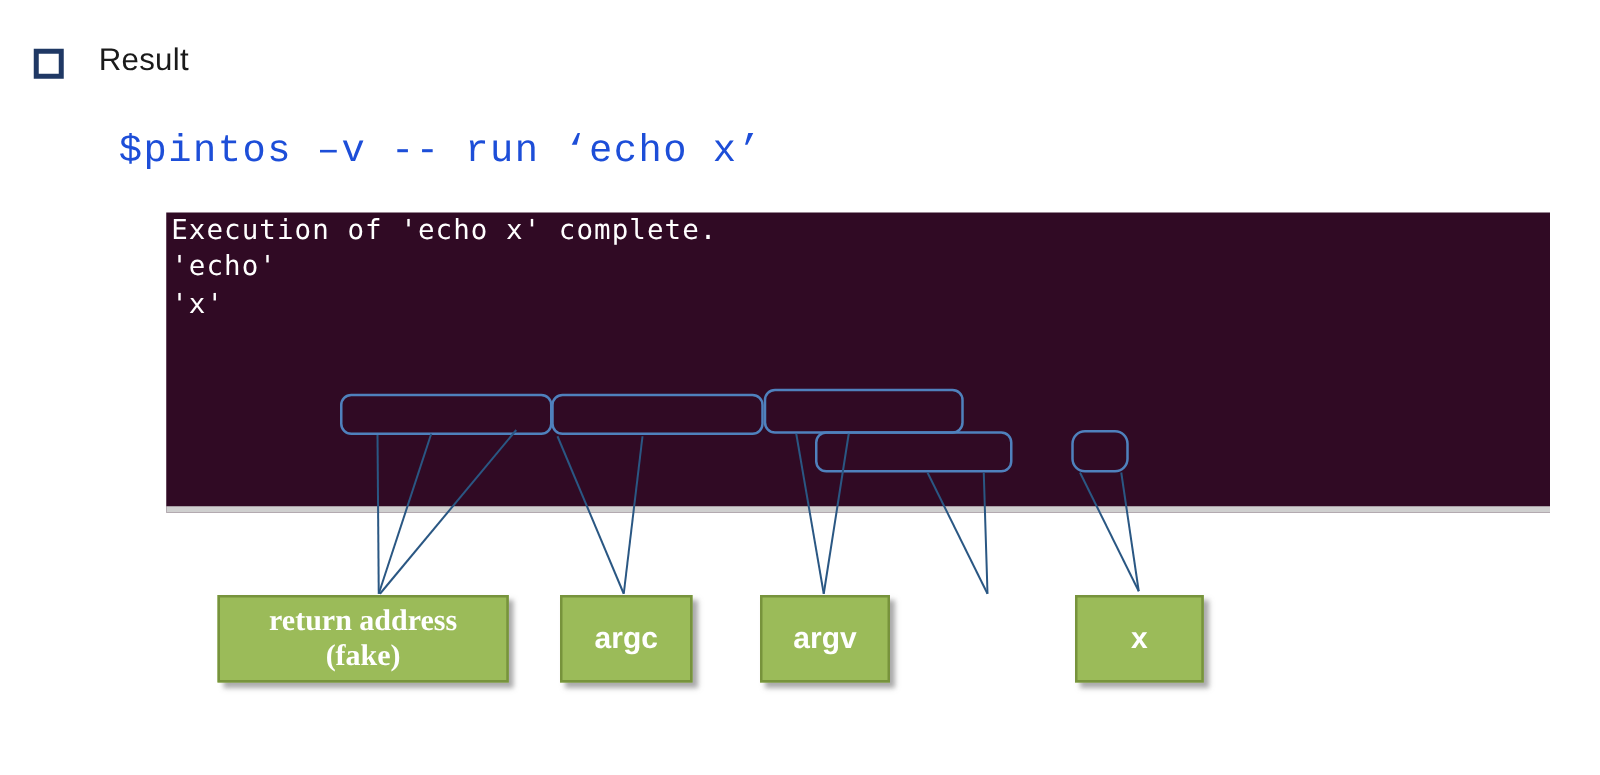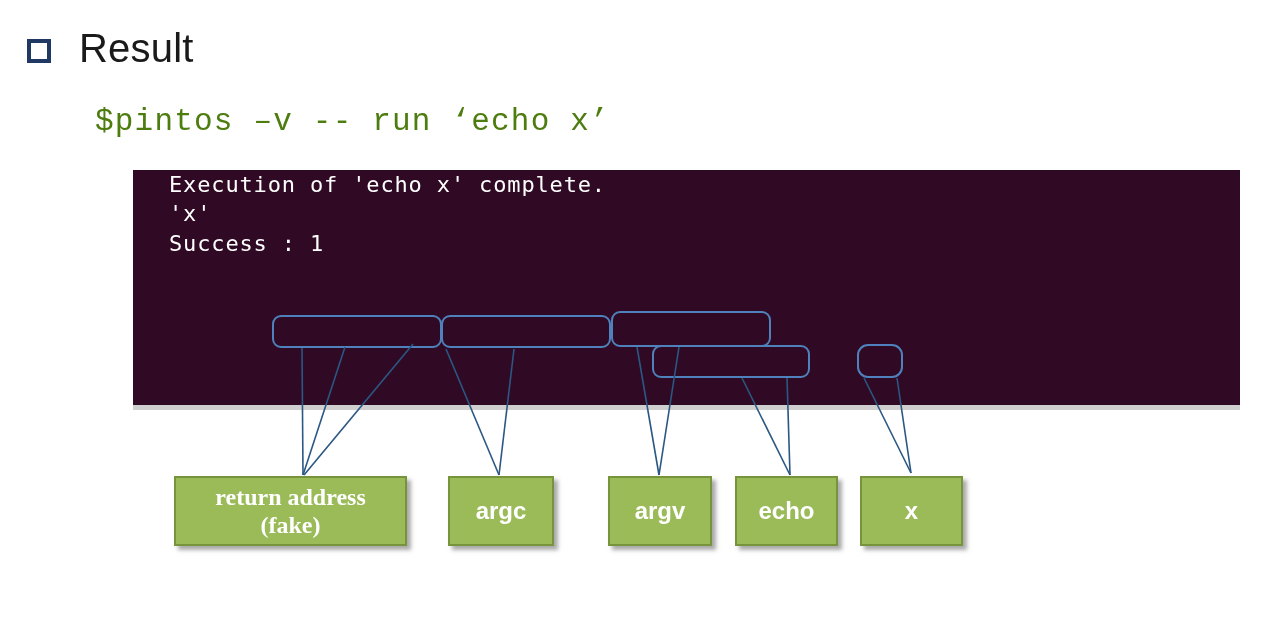--- a/index.html
+++ b/index.html
@@ -20,7 +20,7 @@
   }
   .page-title{
     position:absolute;left:79px;top:26px;
-    font-size:40px;line-height:44px;
+    font-size:25px;line-height:44px;
     color:#1a1a1a;
     letter-spacing:0.2px;
   }

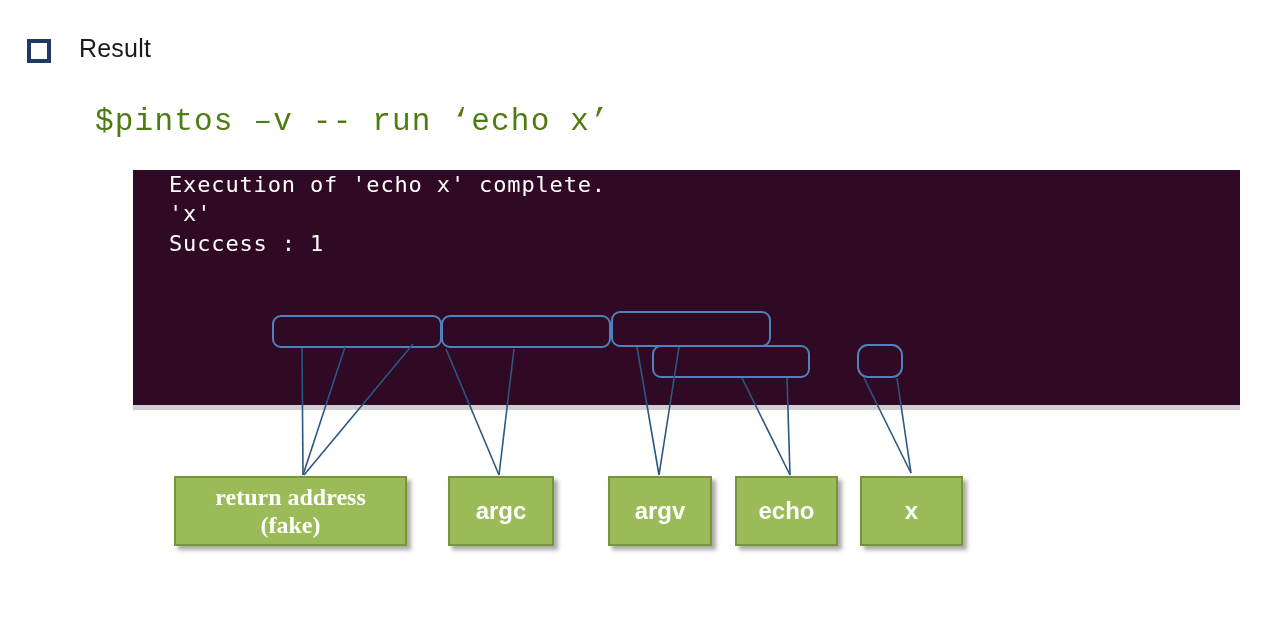--- a/index.html
+++ b/index.html
@@ -30,7 +30,7 @@
     font-family:"Liberation Mono", monospace;
     font-size:31px;line-height:40px;
     letter-spacing:1.2px;
-    color:#4d7c0f;
+    color:#1d4ed8;
     white-space:pre;
   }
   

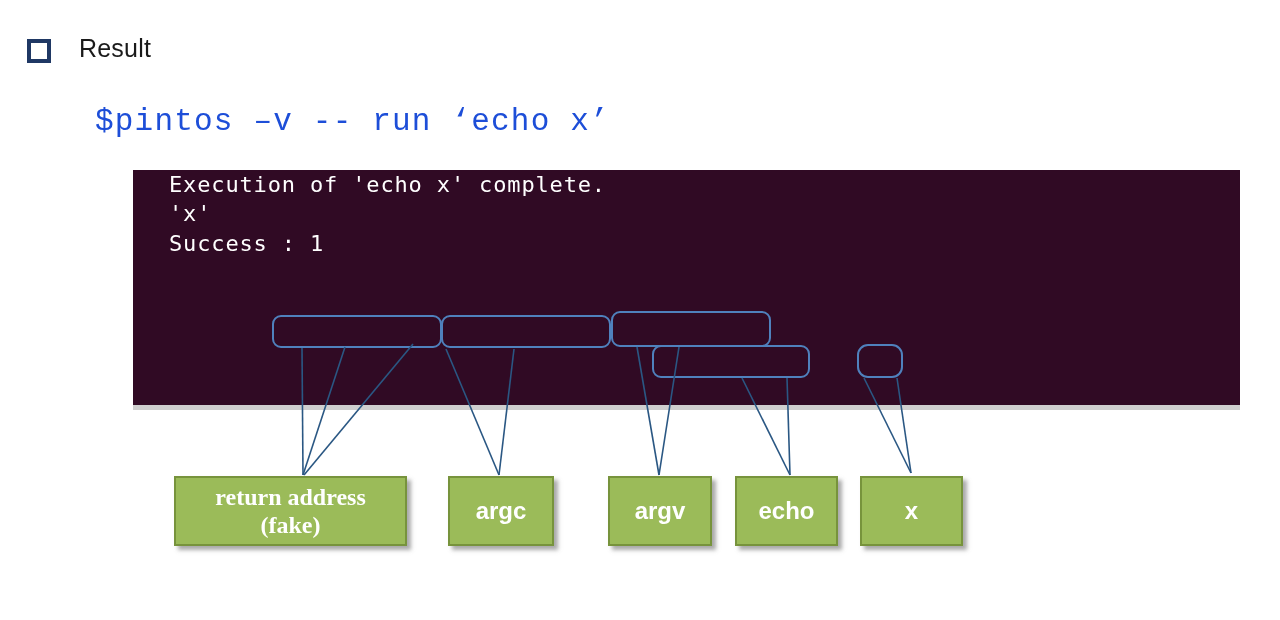--- a/index.html
+++ b/index.html
@@ -50,7 +50,6 @@
     letter-spacing:0.85px;
     color:#ffffff;
     white-space:pre;
-    margin-left:32px;
   }
   
   .hex-box{

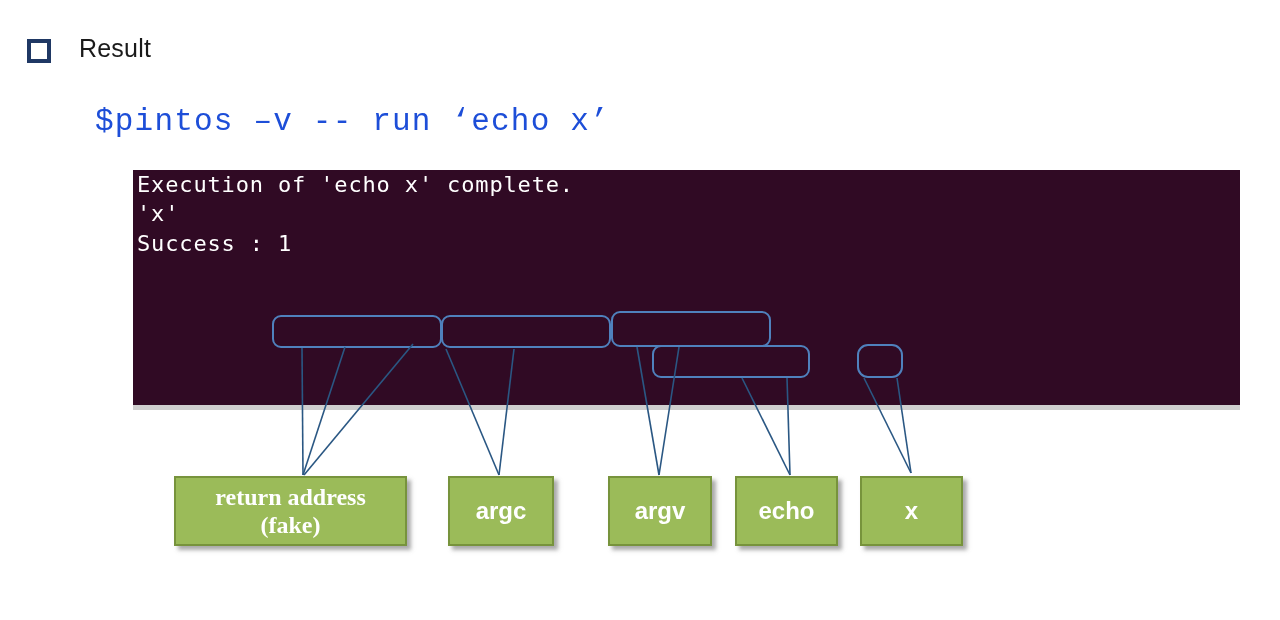--- a/index.html
+++ b/index.html
@@ -99,6 +99,7 @@
 
   <div class="terminal">
     <div class="terminal-line">Execution of 'echo x' complete.</div>
+    <div class="terminal-line">'echo'</div>
     <div class="terminal-line">'x'</div>
     <div class="terminal-line">Success : 1</div>
   </div>

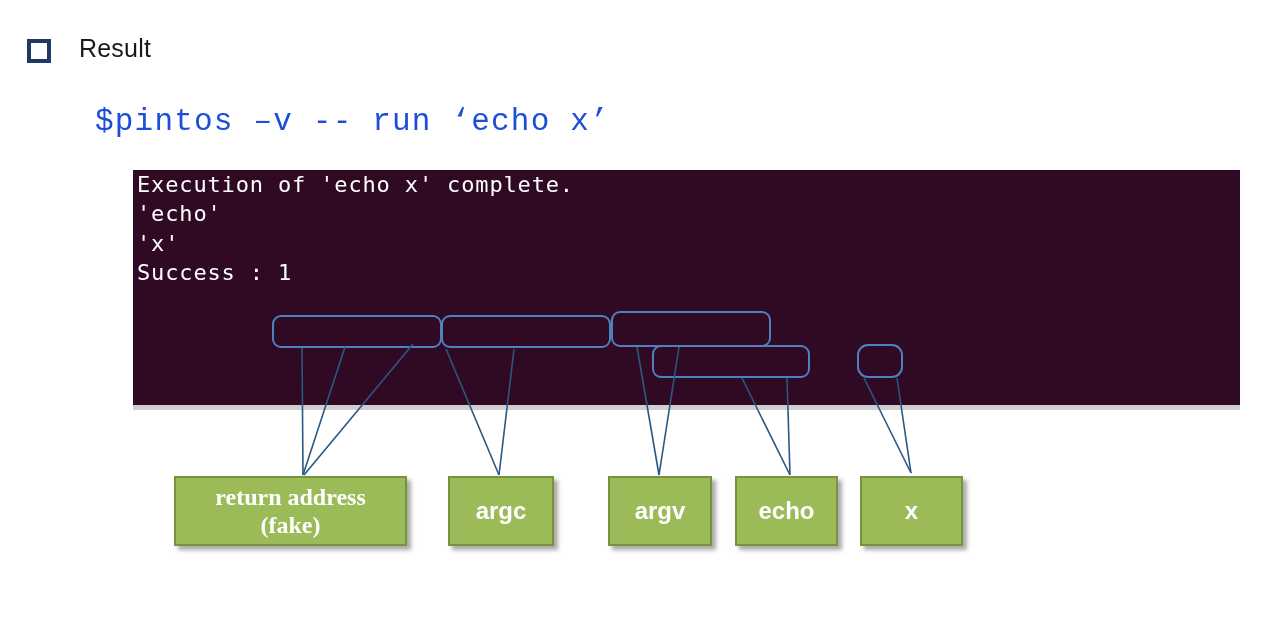--- a/index.html
+++ b/index.html
@@ -101,7 +101,6 @@
     <div class="terminal-line">Execution of 'echo x' complete.</div>
     <div class="terminal-line">'echo'</div>
     <div class="terminal-line">'x'</div>
-    <div class="terminal-line">Success : 1</div>
   </div>
 
   <div class="hex-box" style="left:272px;top:315px;width:170px;height:33px;"></div>

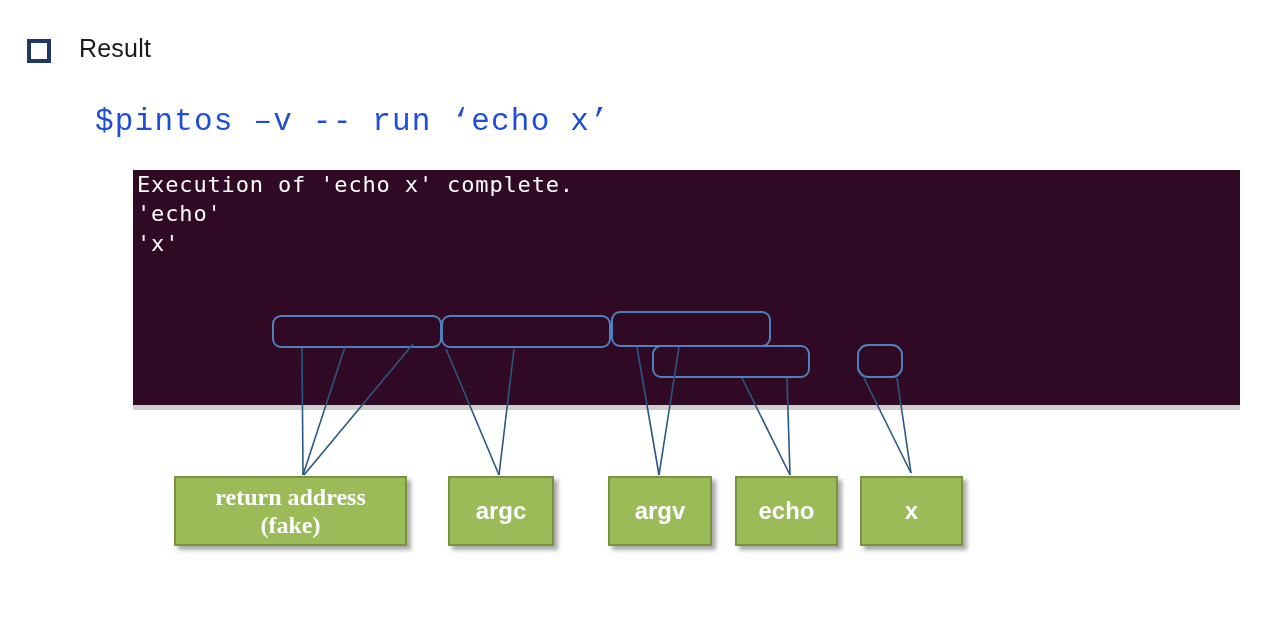--- a/index.html
+++ b/index.html
@@ -132,9 +132,6 @@
   <div class="label-box lb-argv">
     <span>argv</span>
   </div>
-  <div class="label-box lb-echo">
-    <span>echo</span>
-  </div>
   <div class="label-box lb-x">
     <span>x</span>
   </div>

